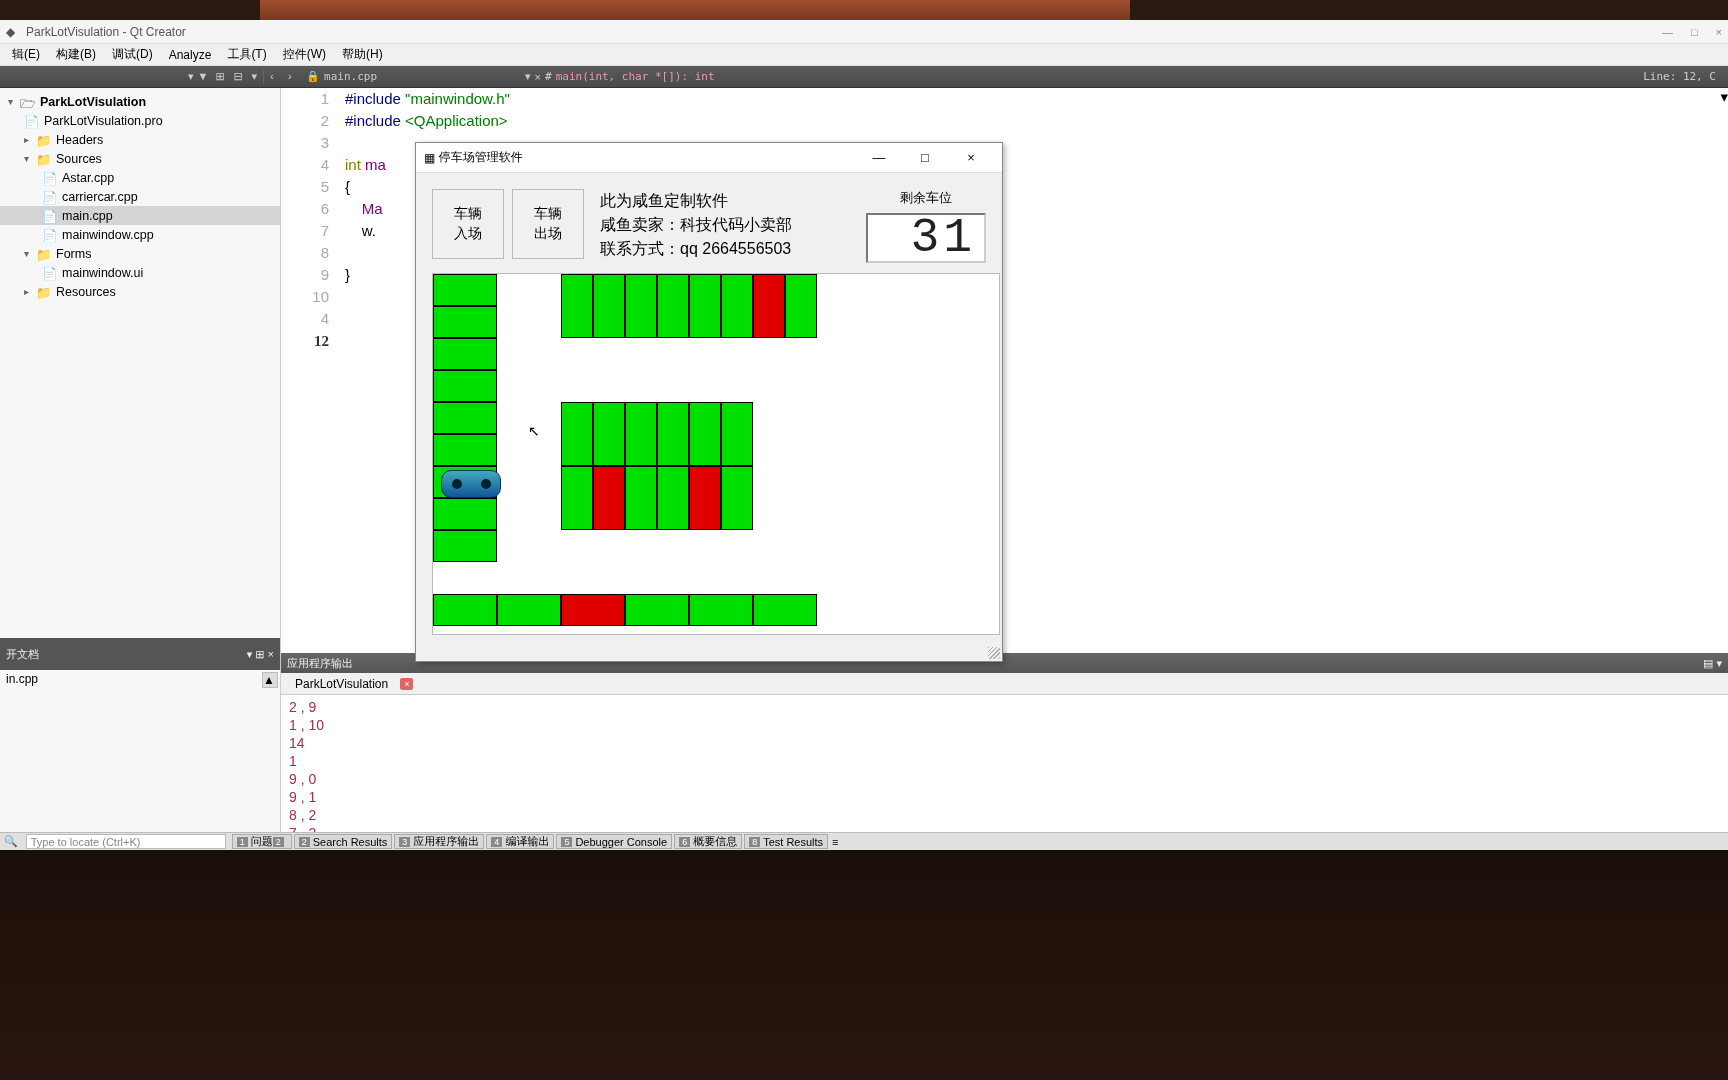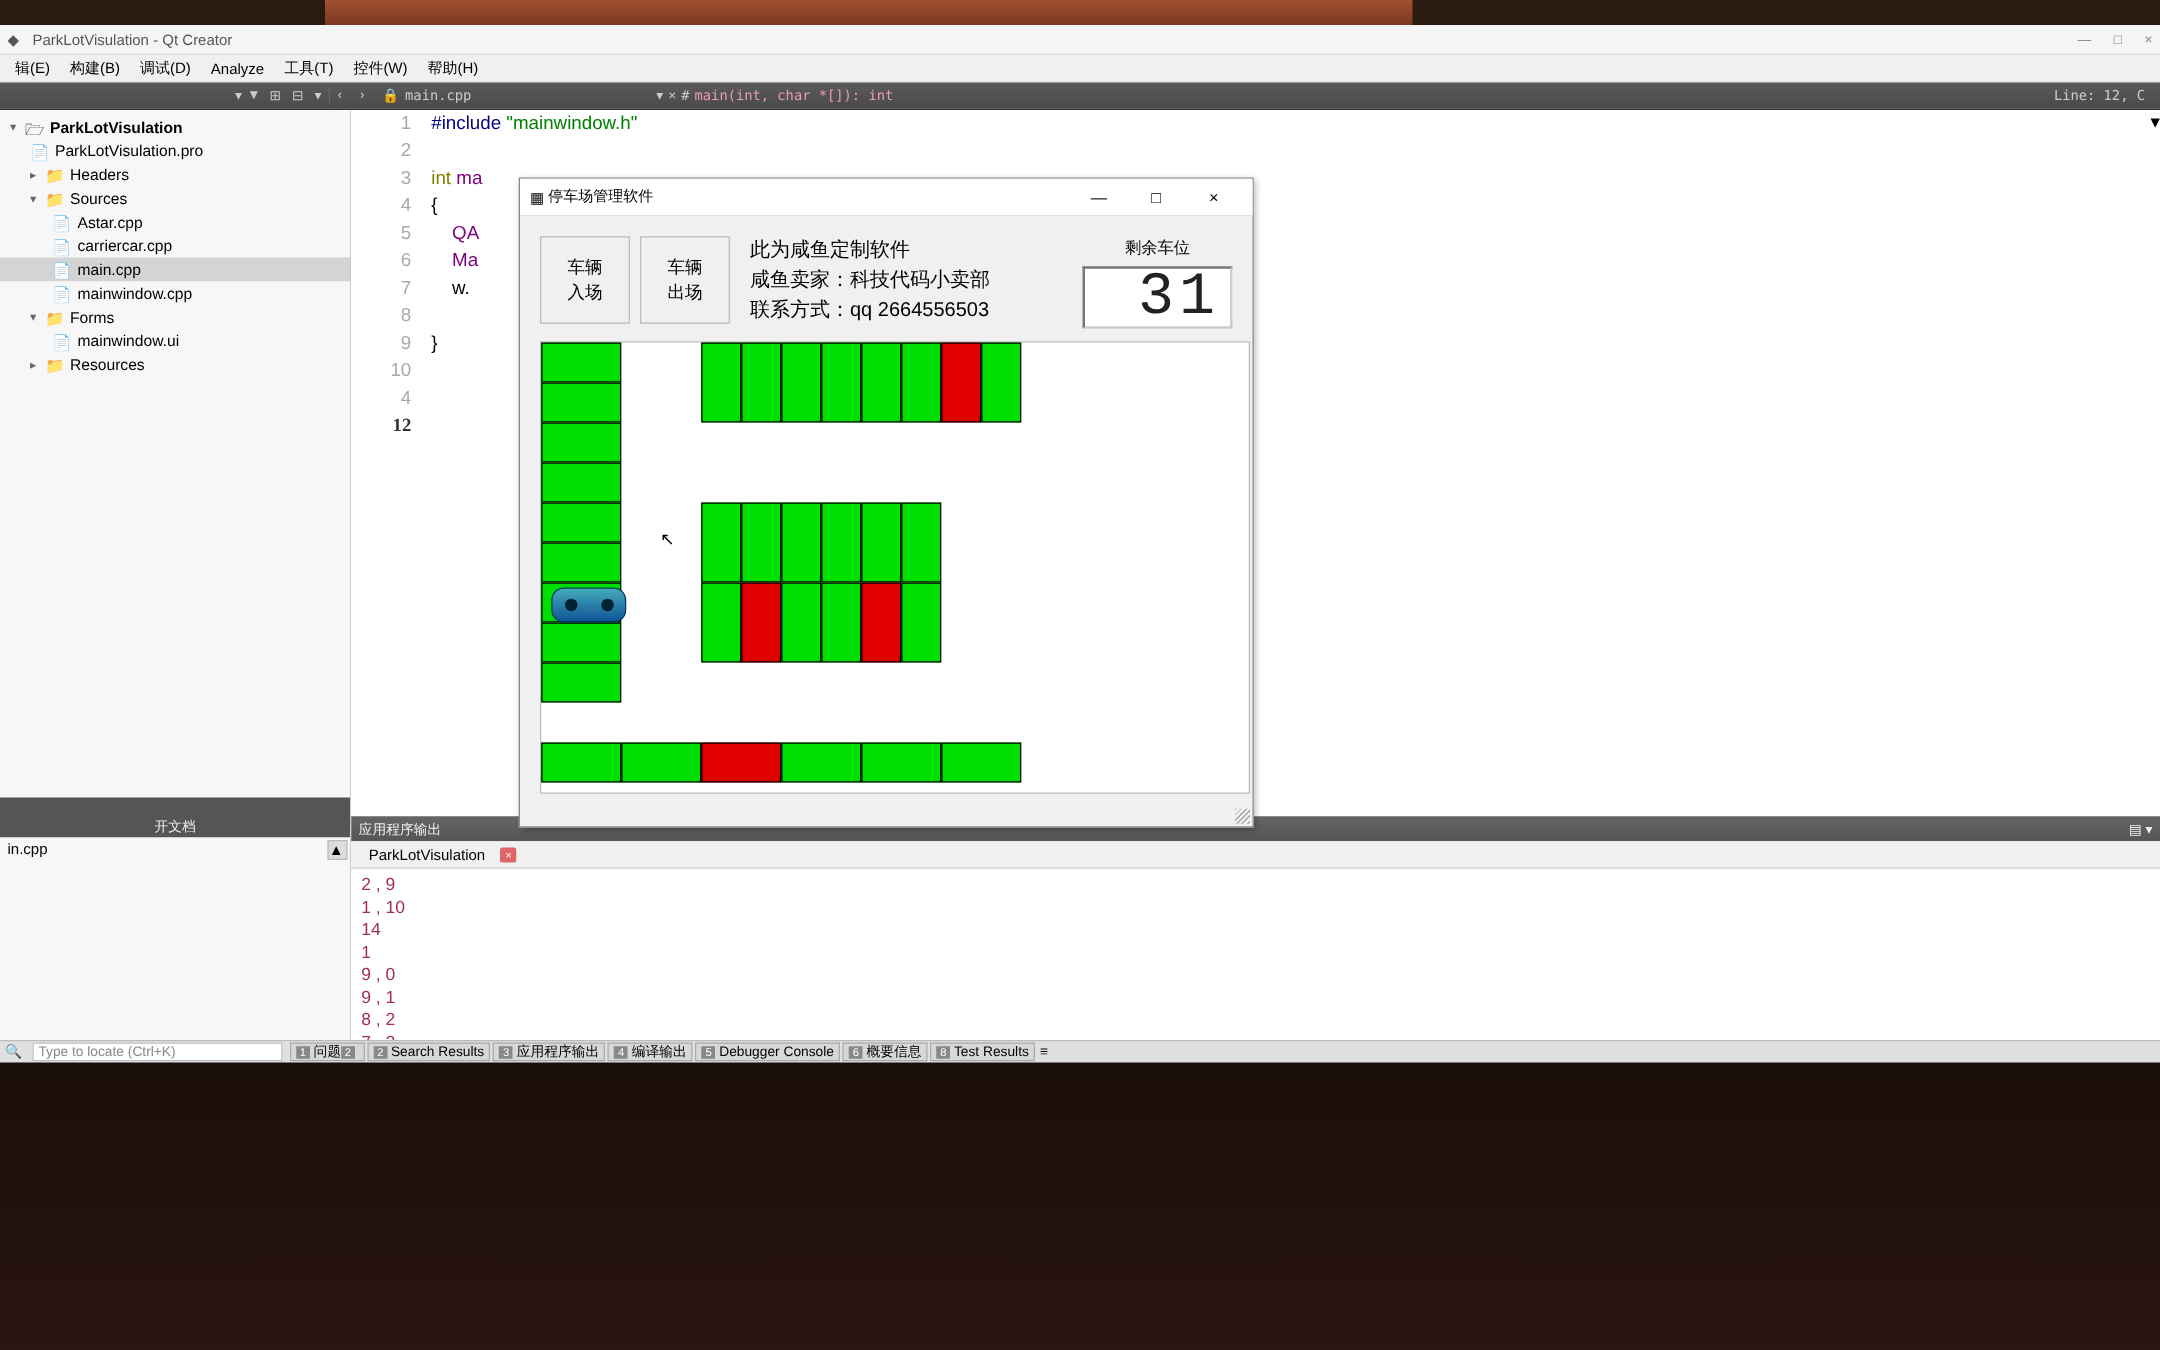--- a/index.html
+++ b/index.html
@@ -205,6 +205,7 @@
           </div>
         <div class="code" id="code">
             <div class="cl"><span class="pre">#include</span> <span class="str">"mainwindow.h"</span></div>
+            <div class="cl"><span class="pre">#include</span> <span class="str">&lt;QApplication&gt;</span></div>
             <div class="cl"></div>
             <div class="cl"><span class="kw">int</span> <span class="typ">ma</span></div>
             <div class="cl">{</div>

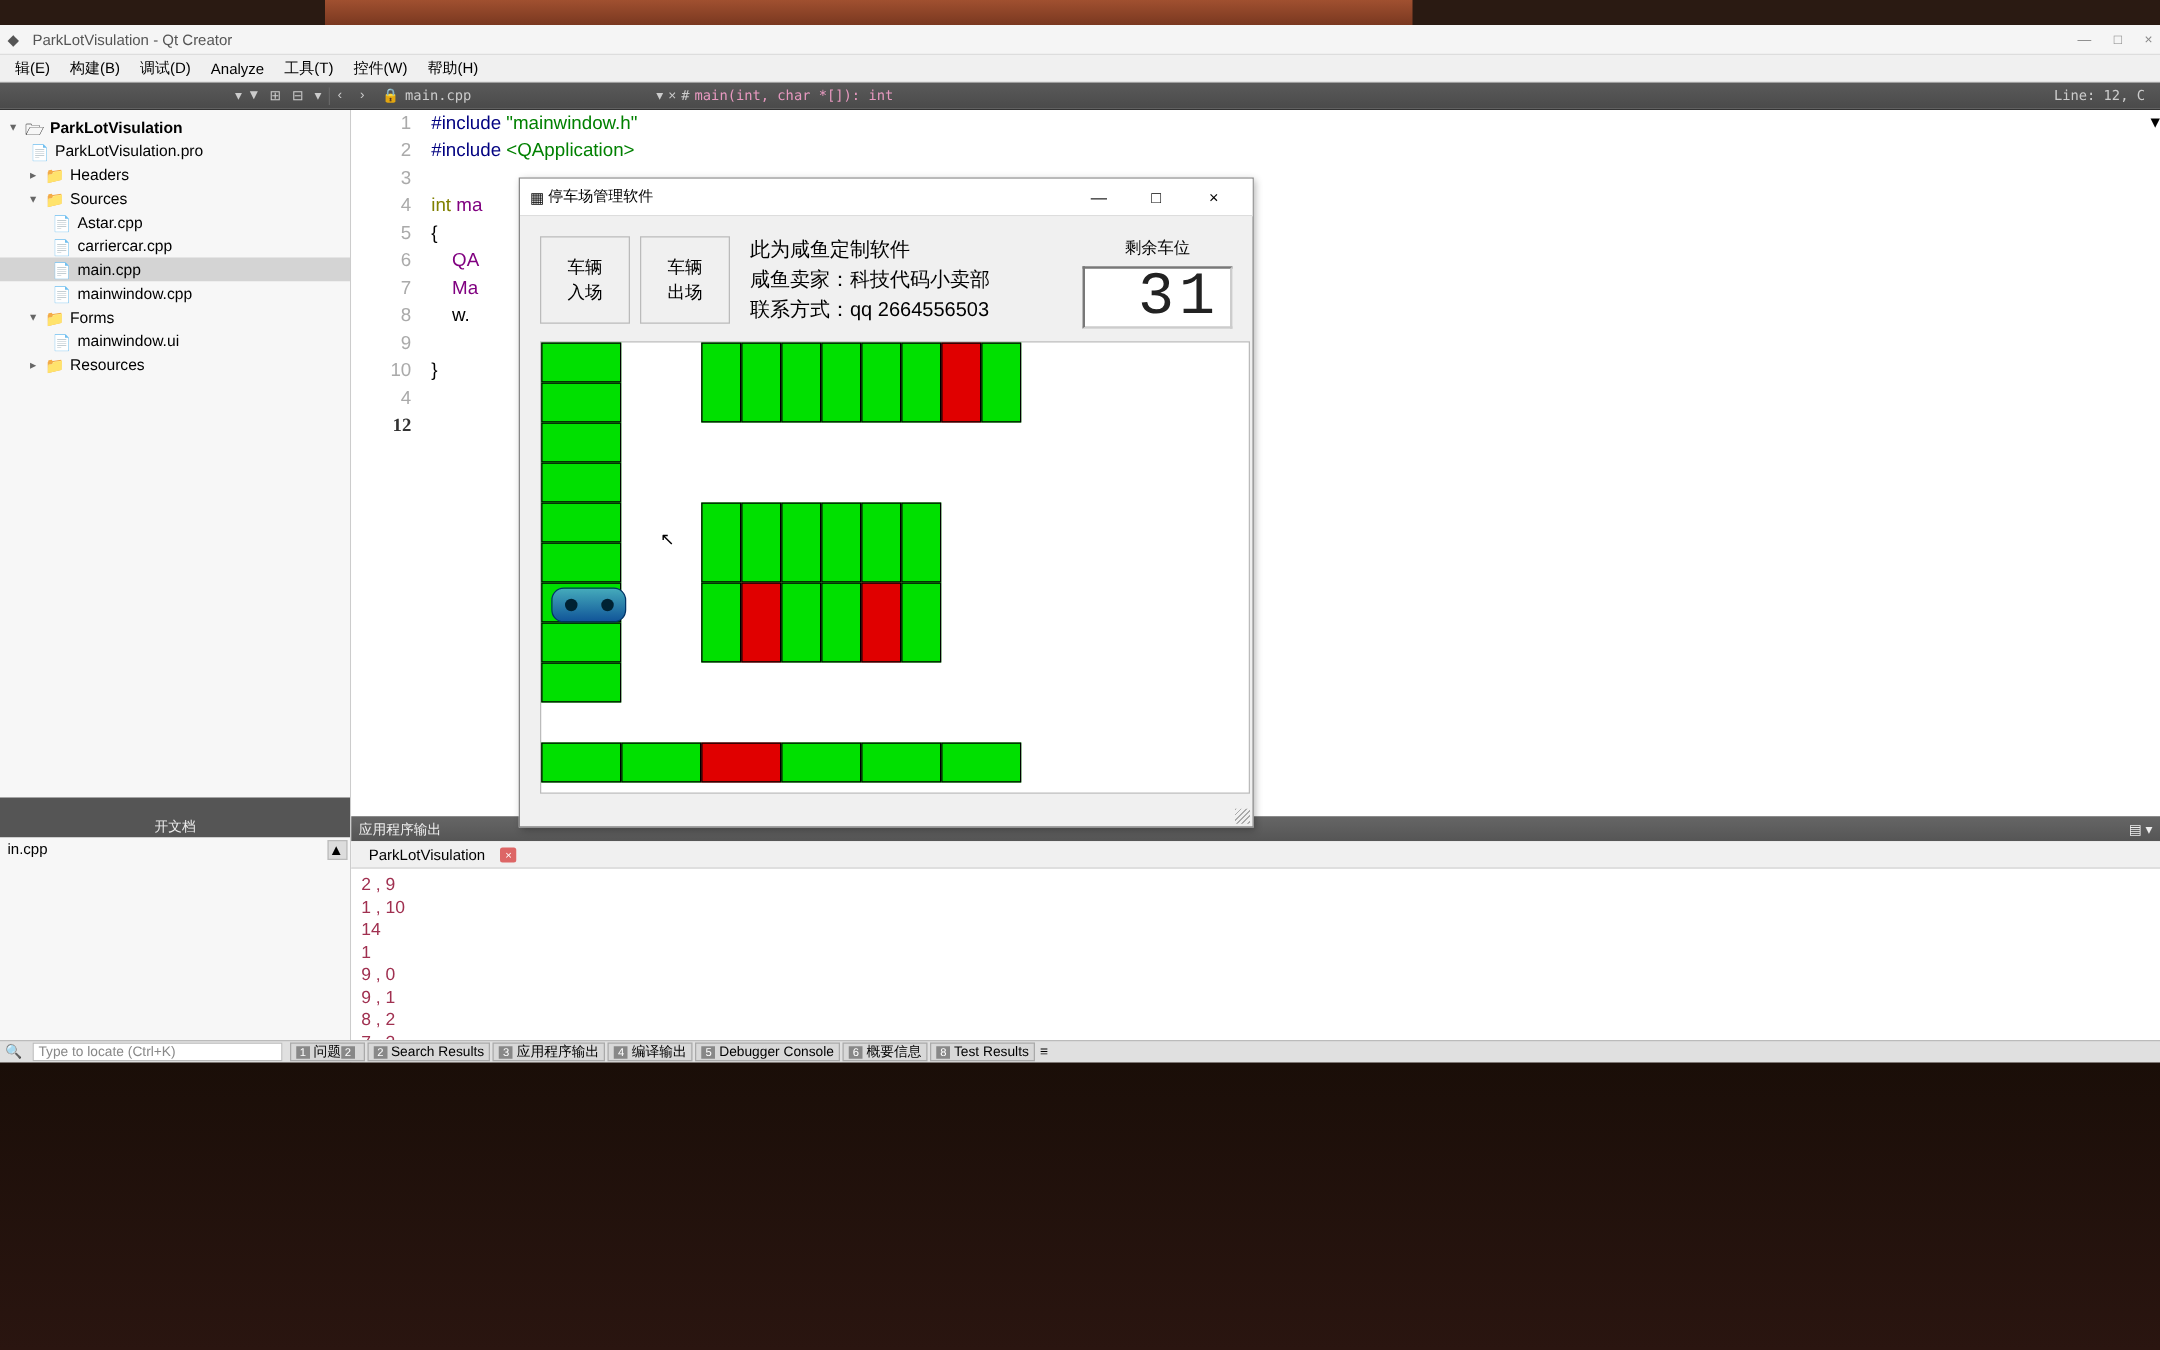--- a/index.html
+++ b/index.html
@@ -209,7 +209,6 @@
             <div class="cl"></div>
             <div class="cl"><span class="kw">int</span> <span class="typ">ma</span></div>
             <div class="cl">{</div>
-            <div class="cl">    <span class="typ">QA</span></div>
             <div class="cl">    <span class="typ">Ma</span></div>
             <div class="cl">    w.</div>
             <div class="cl"></div>

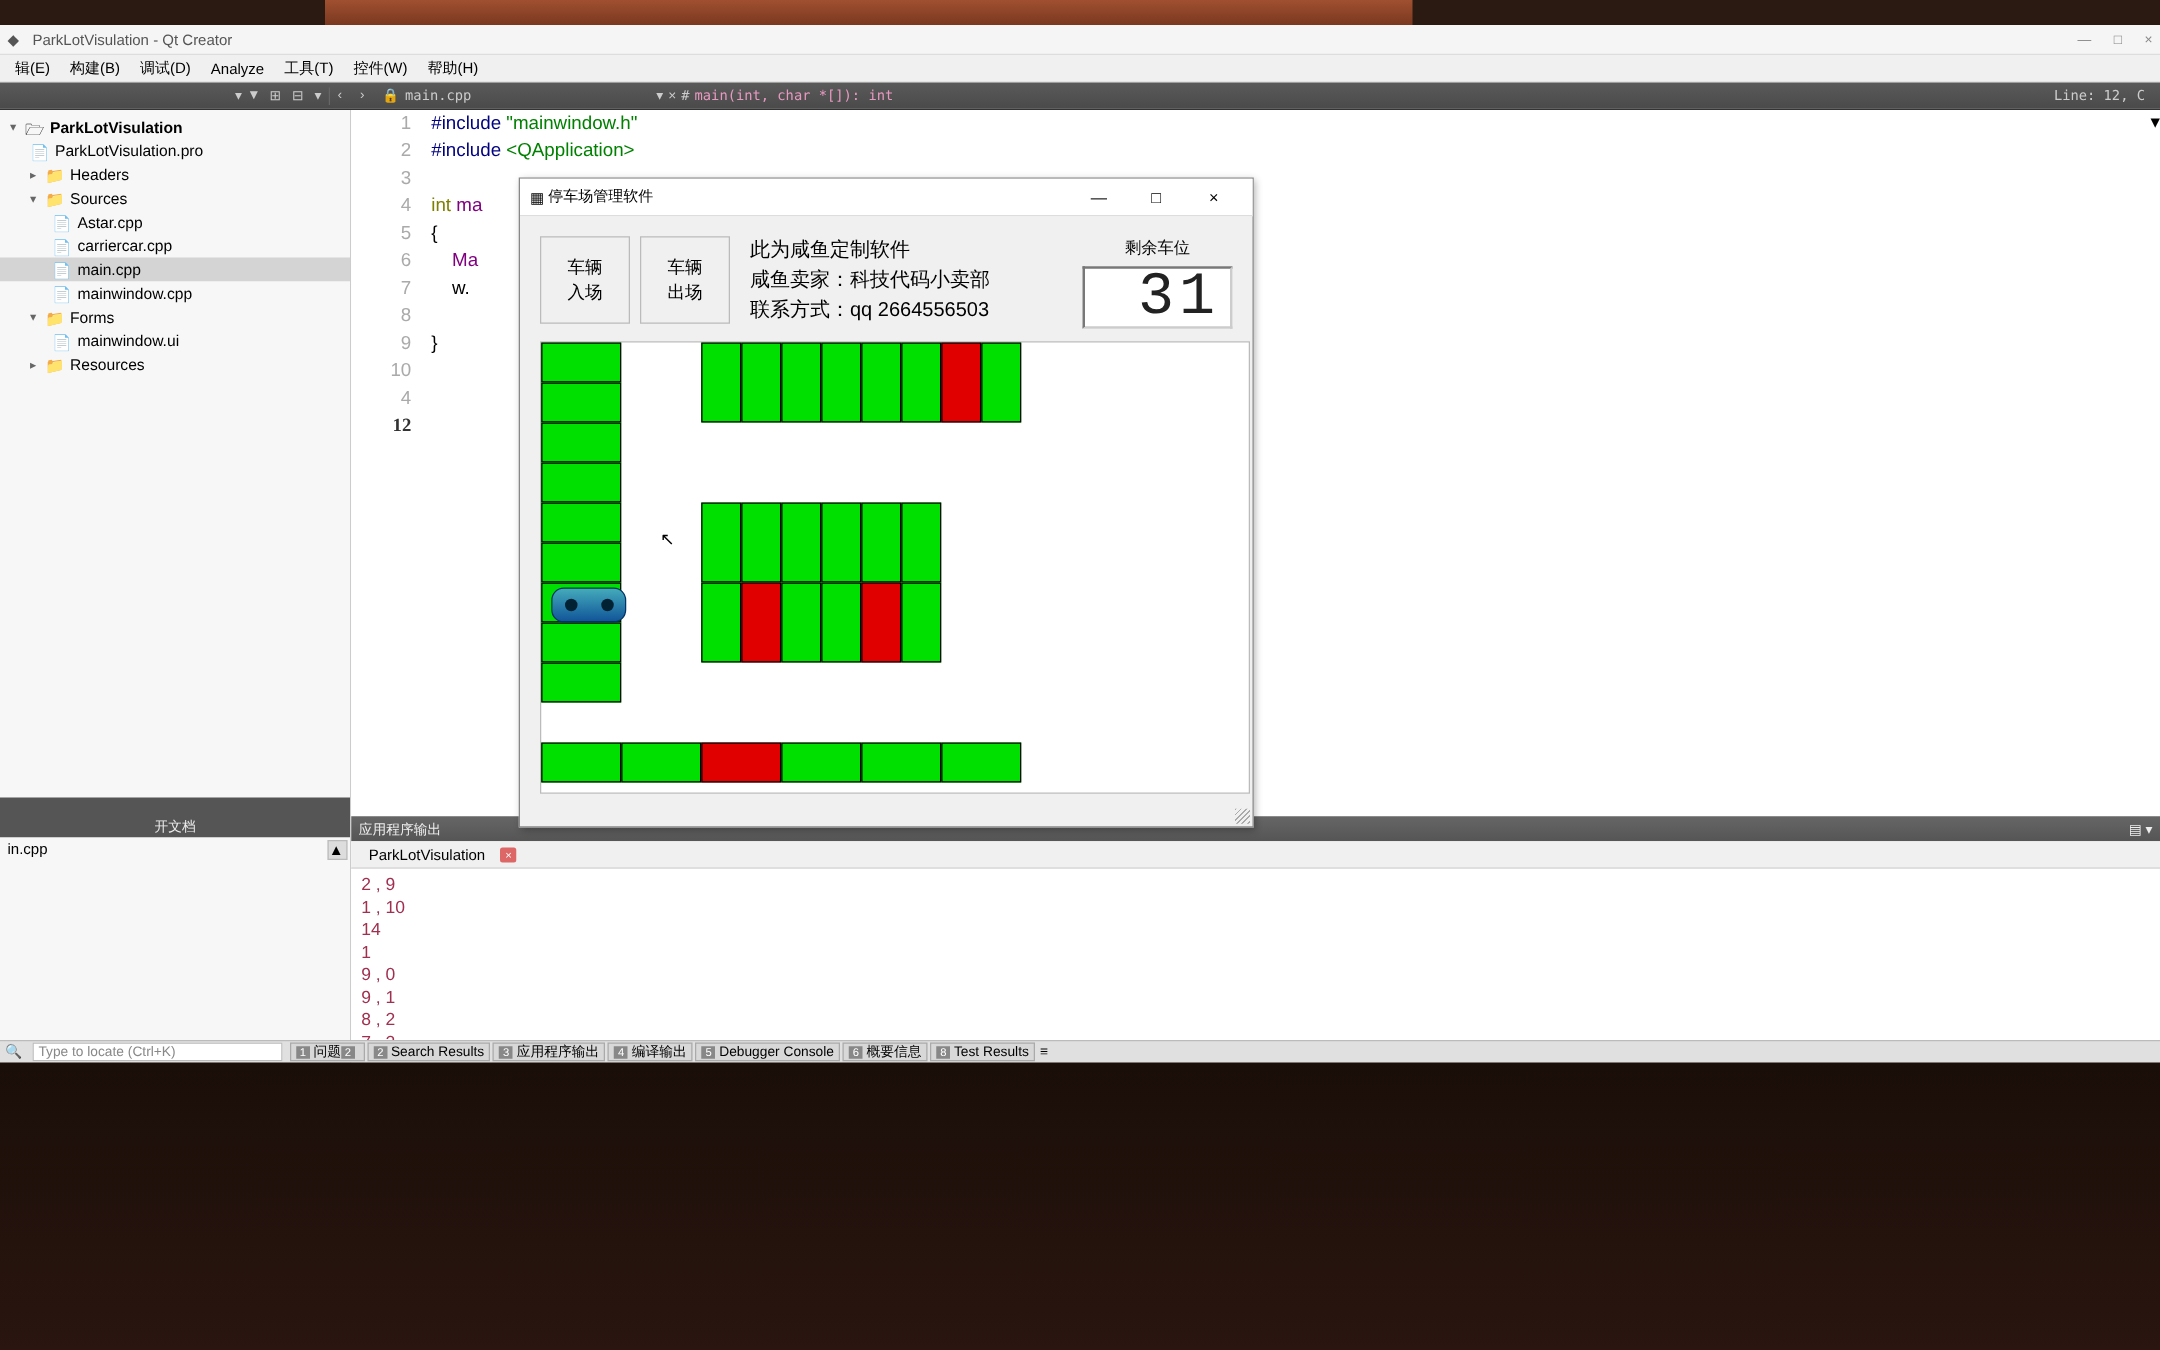--- a/index.html
+++ b/index.html
@@ -28,7 +28,7 @@
 .tree-row .arrow { width: 12px; font-size: 10px; color: #666; }
 .tree-row .ficon { width: 16px; height: 14px; margin-right: 4px; display: inline-block; }
 .tree-row .bold { font-weight: bold; }
-.opendocs-hdr { height: 21px; background: #555; color: #eee; font-size: 11px; display: flex; align-items: center; padding: 16px 6px; flex-direction: column; }
+.opendocs-hdr { height: 21px; background: #555; color: #eee; font-size: 11px; display: flex; align-items: center; padding: 16px 6px; }
 .opendocs-hdr .ico { margin-left: auto; }
 .opendocs { height: 180px; background: #f7f7f7; font-size: 12px; padding: 2px 6px; position: relative; }
 .opendocs .scrollbtn { position: absolute; right: 2px; top: 2px; width: 16px; height: 16px; background: #ddd; border: 1px solid #bbb; }

